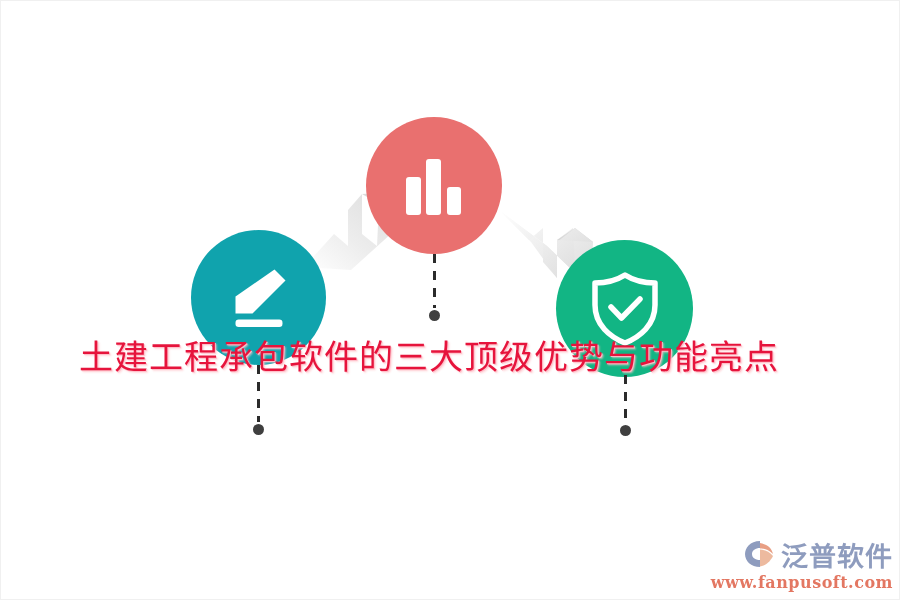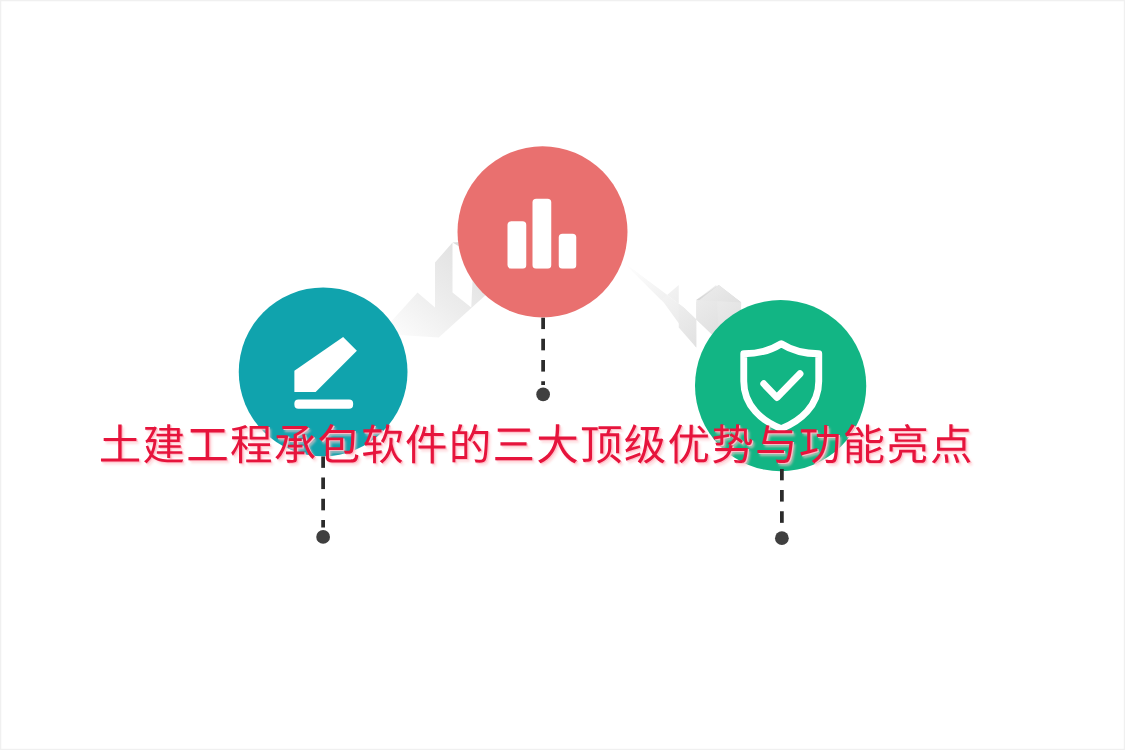--- a/index.html
+++ b/index.html
@@ -234,6 +234,19 @@
 
   <div id="diagram-title">土建工程承包软件的三大顶级优势与功能亮点</div>
 
+  <div id="brand">
+    <div id="brand-row">
+      <span>
+        <svg width="34" height="30" viewBox="0 0 34 30" aria-hidden="true">
+          <path d="M17 2 C7 2 2 9 2 15 C2 22 8 28 17 28 L17 21 C12 21 9 18.5 9 15 C9 11.5 12.5 9 17 9 Z" fill="#8997bb"></path>
+          <path d="M17 4 C24 5 29 9 30 15 C26 11 21 9.5 17 9.5 Z" fill="#e79a7e"></path>
+          <path d="M17 10.5 C22 10.5 27 13 30 17 C27 23 22 27 17 27.5 Z" fill="#edb79a"></path>
+        </svg>
+      </span>
+      <span id="brand-name">泛普软件</span>
+    </div>
+    <div id="brand-url">www.fanpusoft.com</div>
+  </div>
 
 </div>
 

